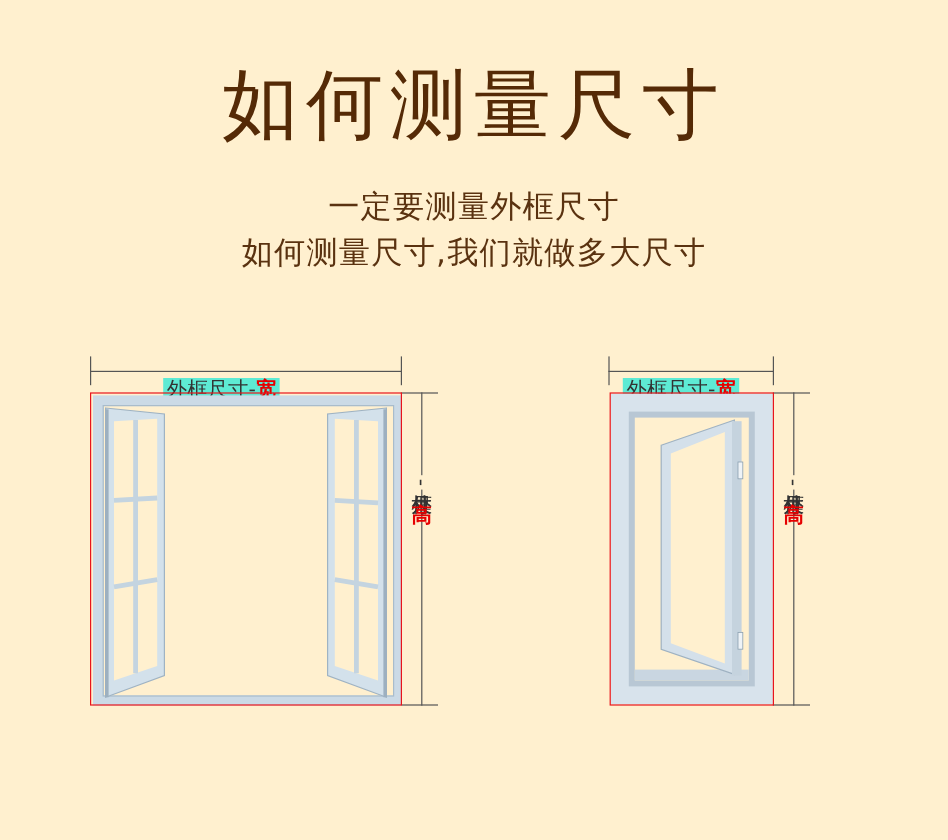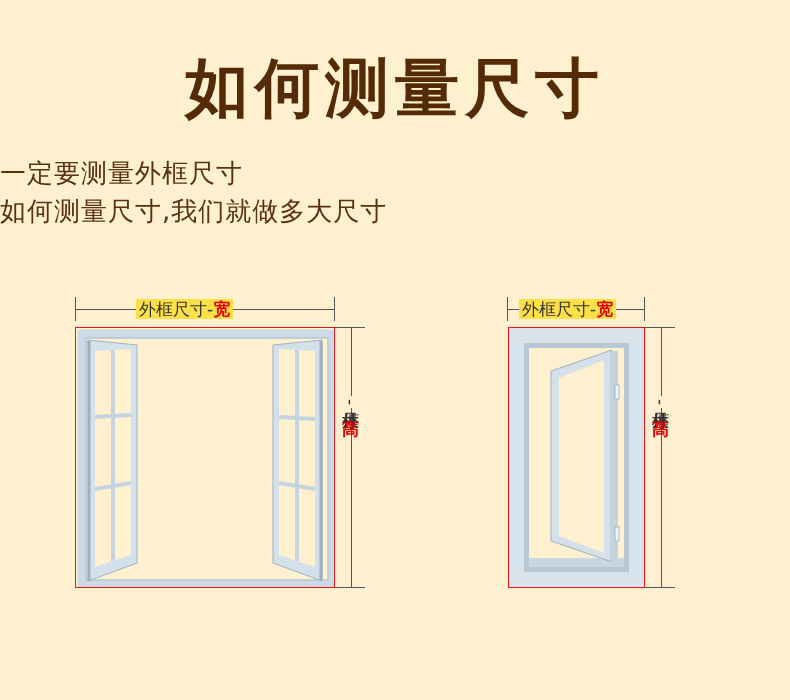--- a/index.html
+++ b/index.html
@@ -4,7 +4,7 @@
 <style>
   html, body { margin:0; padding:0; }
   body { width:790px; height:700px; background:#fff0cf; position:relative; overflow:hidden; font-family:"DejaVu Sans", sans-serif; }
-  .title { position:absolute; left:0; width:790px; top:48px; text-align:center; font-size:64px; font-weight:bold; color:#552a06; letter-spacing:6px; line-height:80px; }
+  .title { position:absolute; left:0; width:790px; top:48px; text-align:center; font-size:64px; font-weight:normal; color:#552a06; letter-spacing:6px; line-height:80px; }
   .sub { position:absolute; left:0; width:790px; font-size:26px; color:#5a3210; line-height:34px; letter-spacing:1px; }
   .sub1 { top:156px; }
   .sub2 { top:194px; }

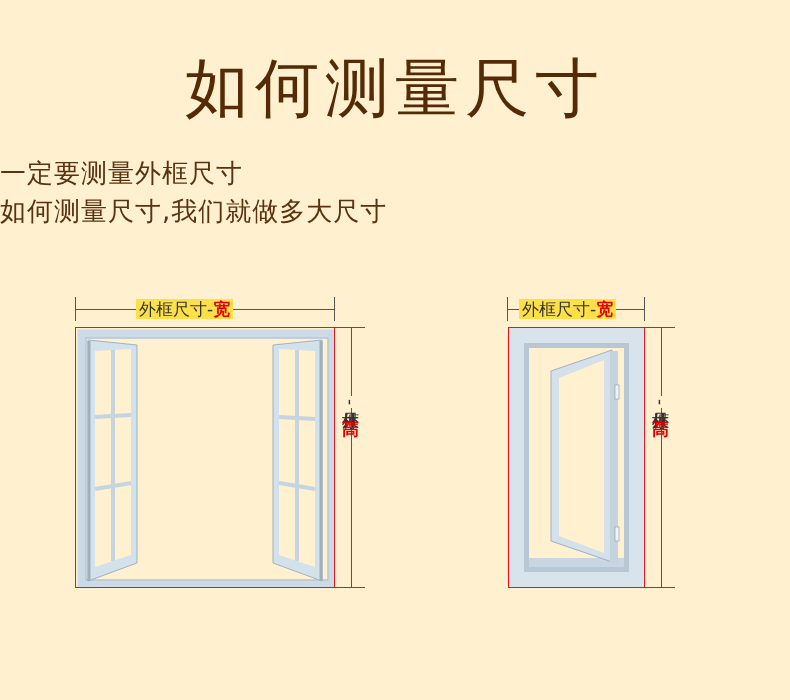--- a/index.html
+++ b/index.html
@@ -5,7 +5,7 @@
   html, body { margin:0; padding:0; }
   body { width:790px; height:700px; background:#fff0cf; position:relative; overflow:hidden; font-family:"DejaVu Sans", sans-serif; }
   .title { position:absolute; left:0; width:790px; top:48px; text-align:center; font-size:64px; font-weight:normal; color:#552a06; letter-spacing:6px; line-height:80px; }
-  .sub { position:absolute; left:0; width:790px; font-size:26px; color:#5a3210; line-height:34px; letter-spacing:1px; }
+  .sub { position:absolute; left:0; width:790px; text-align:center; font-size:26px; color:#5a3210; line-height:34px; letter-spacing:1px; }
   .sub1 { top:156px; }
   .sub2 { top:194px; }
   .hline { position:absolute; height:1px; background:#555; }

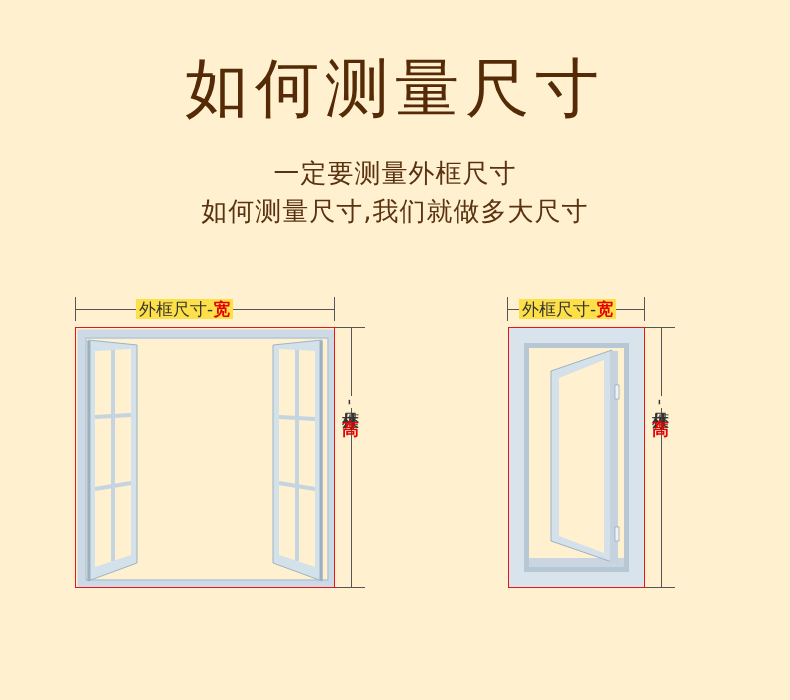--- a/index.html
+++ b/index.html
@@ -10,7 +10,7 @@
   .sub2 { top:194px; }
   .hline { position:absolute; height:1px; background:#555; }
   .vline { position:absolute; width:1px; background:#555; }
-  .dim-label { position:absolute; font-size:17px; color:#333; background:#fde047; white-space:nowrap; line-height:20px; padding:0 3px; }
+  .dim-label { position:absolute; font-size:17px; color:#333; background:#5eead4; white-space:nowrap; line-height:20px; padding:0 3px;margin-top:16px; }
   .red { color:#e60000; font-weight:bold; }
   .vlabel { position:absolute; font-size:17px; color:#333; background:#fff0cf; writing-mode:vertical-rl; line-height:20px; padding:3px 0; white-space:nowrap; }
   .redbox { position:absolute; border:1px solid #e8141c; box-sizing:border-box; }

